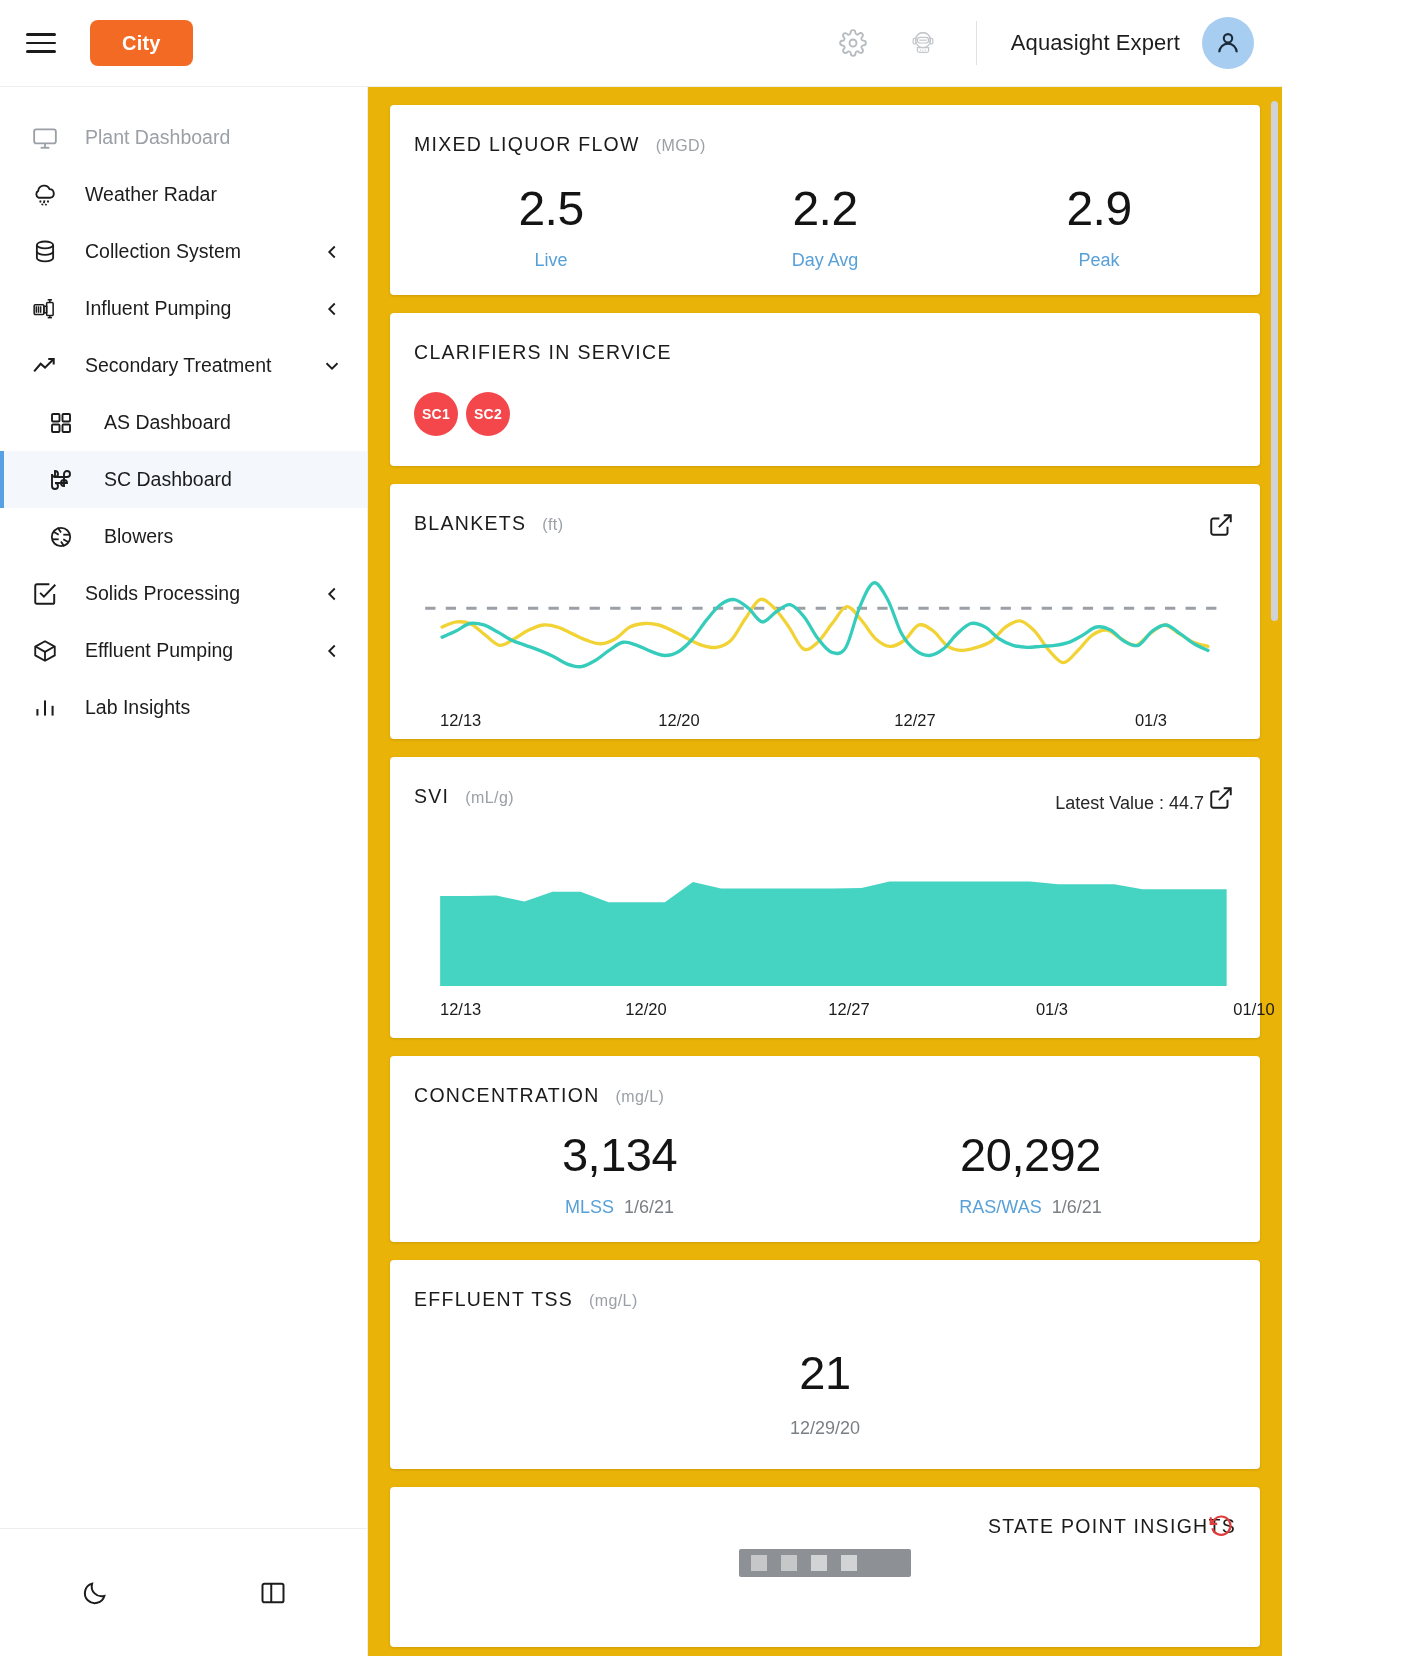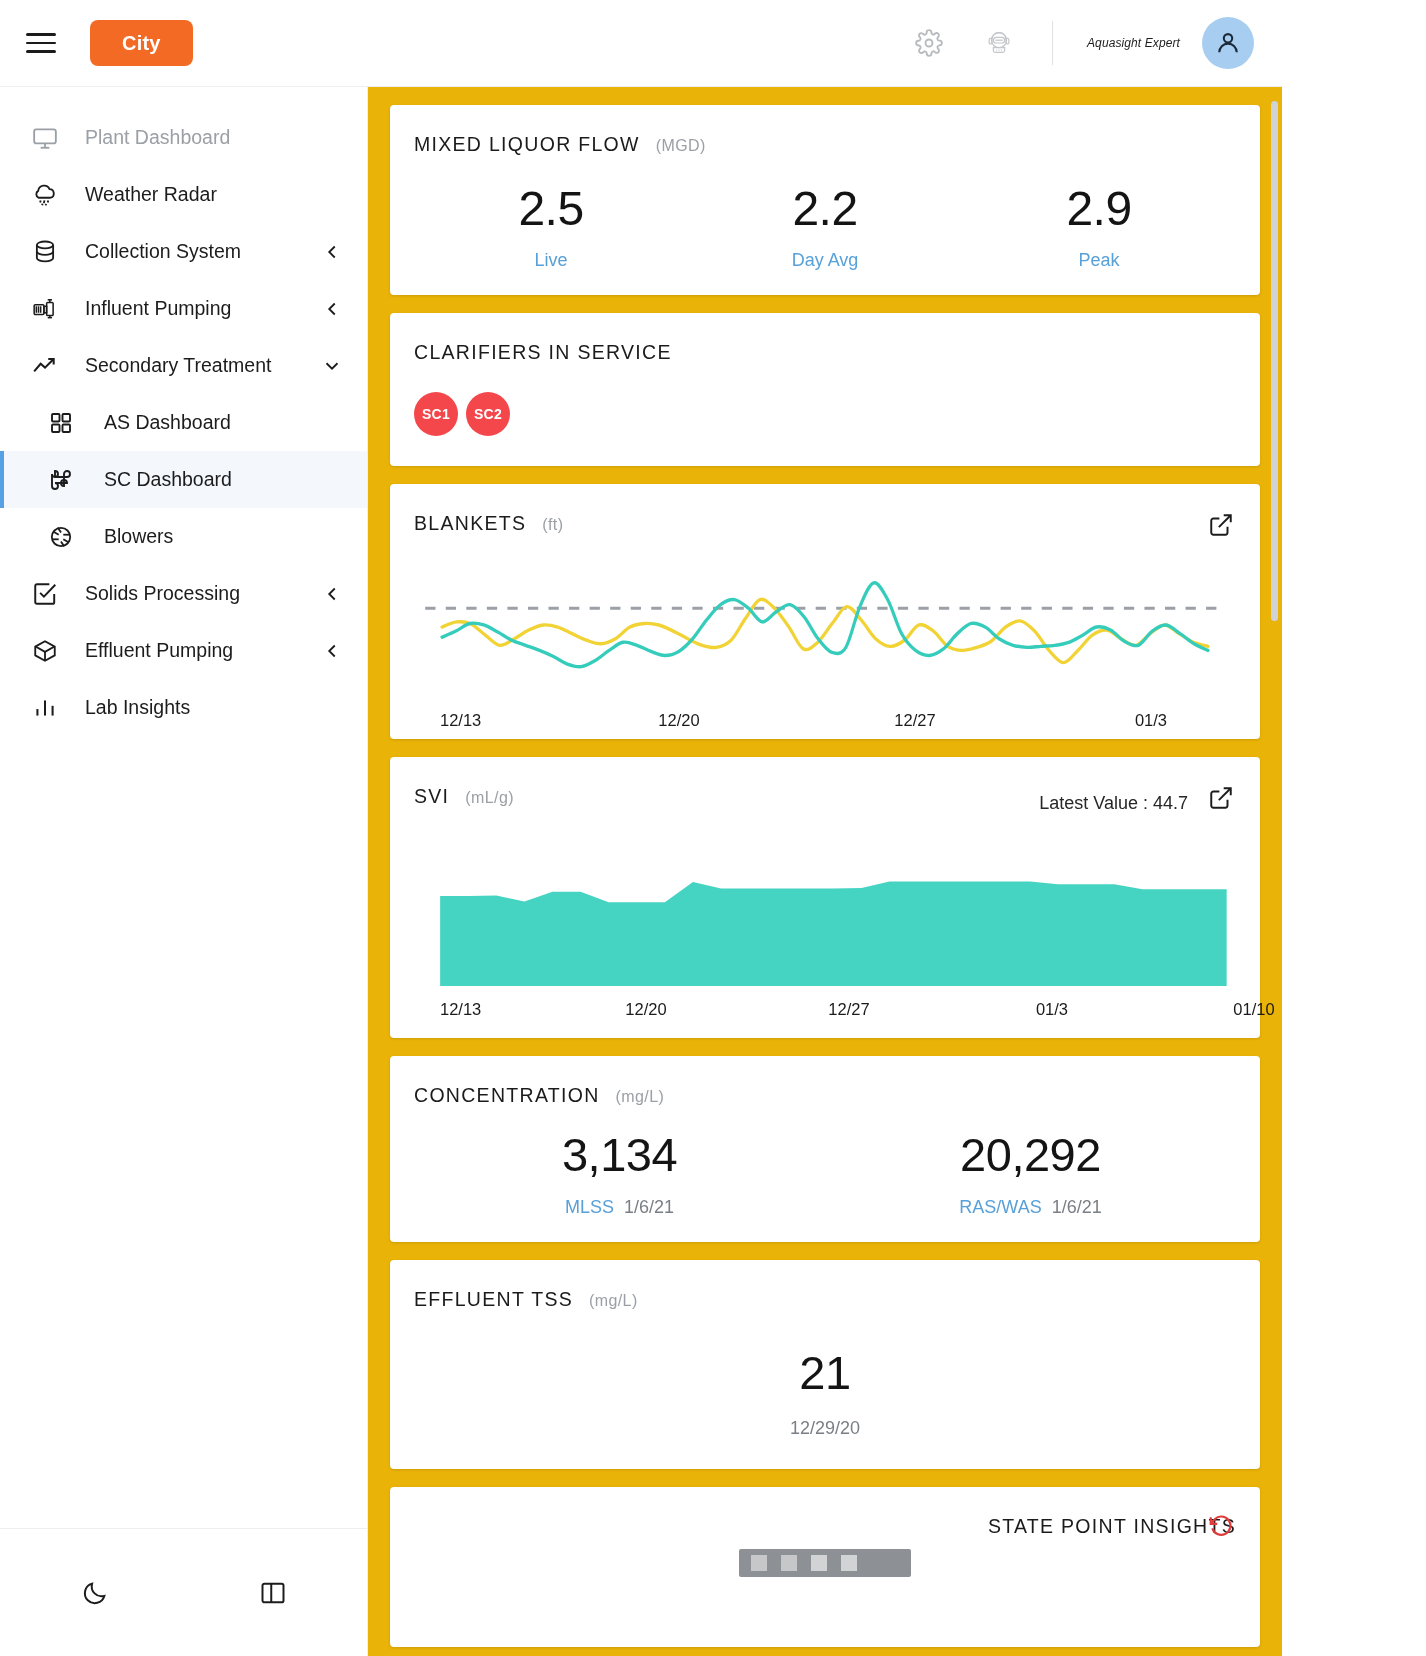--- a/index.html
+++ b/index.html
@@ -37,7 +37,7 @@
   .hicon { width: 38px; height: 38px; display: flex; align-items: center; justify-content: center; cursor: pointer; color: #b6bbc0; }
   .hicon + .hicon { margin-left: 32px; }
   .hdivider { width: 1px; height: 44px; background: #dfe2e5; margin: 0 34px; }
-  .user-name { font-size: 12px; color: #1d1d1d; margin-right: 22px; letter-spacing: .1px; font-style: italic; }
+  .user-name { font-size: 22px; color: #1d1d1d; margin-right: 22px; letter-spacing: .1px; }
   .avatar {
     width: 52px; height: 52px; border-radius: 50%;
     background: #a7cdf0; display: flex; align-items: center; justify-content: center;

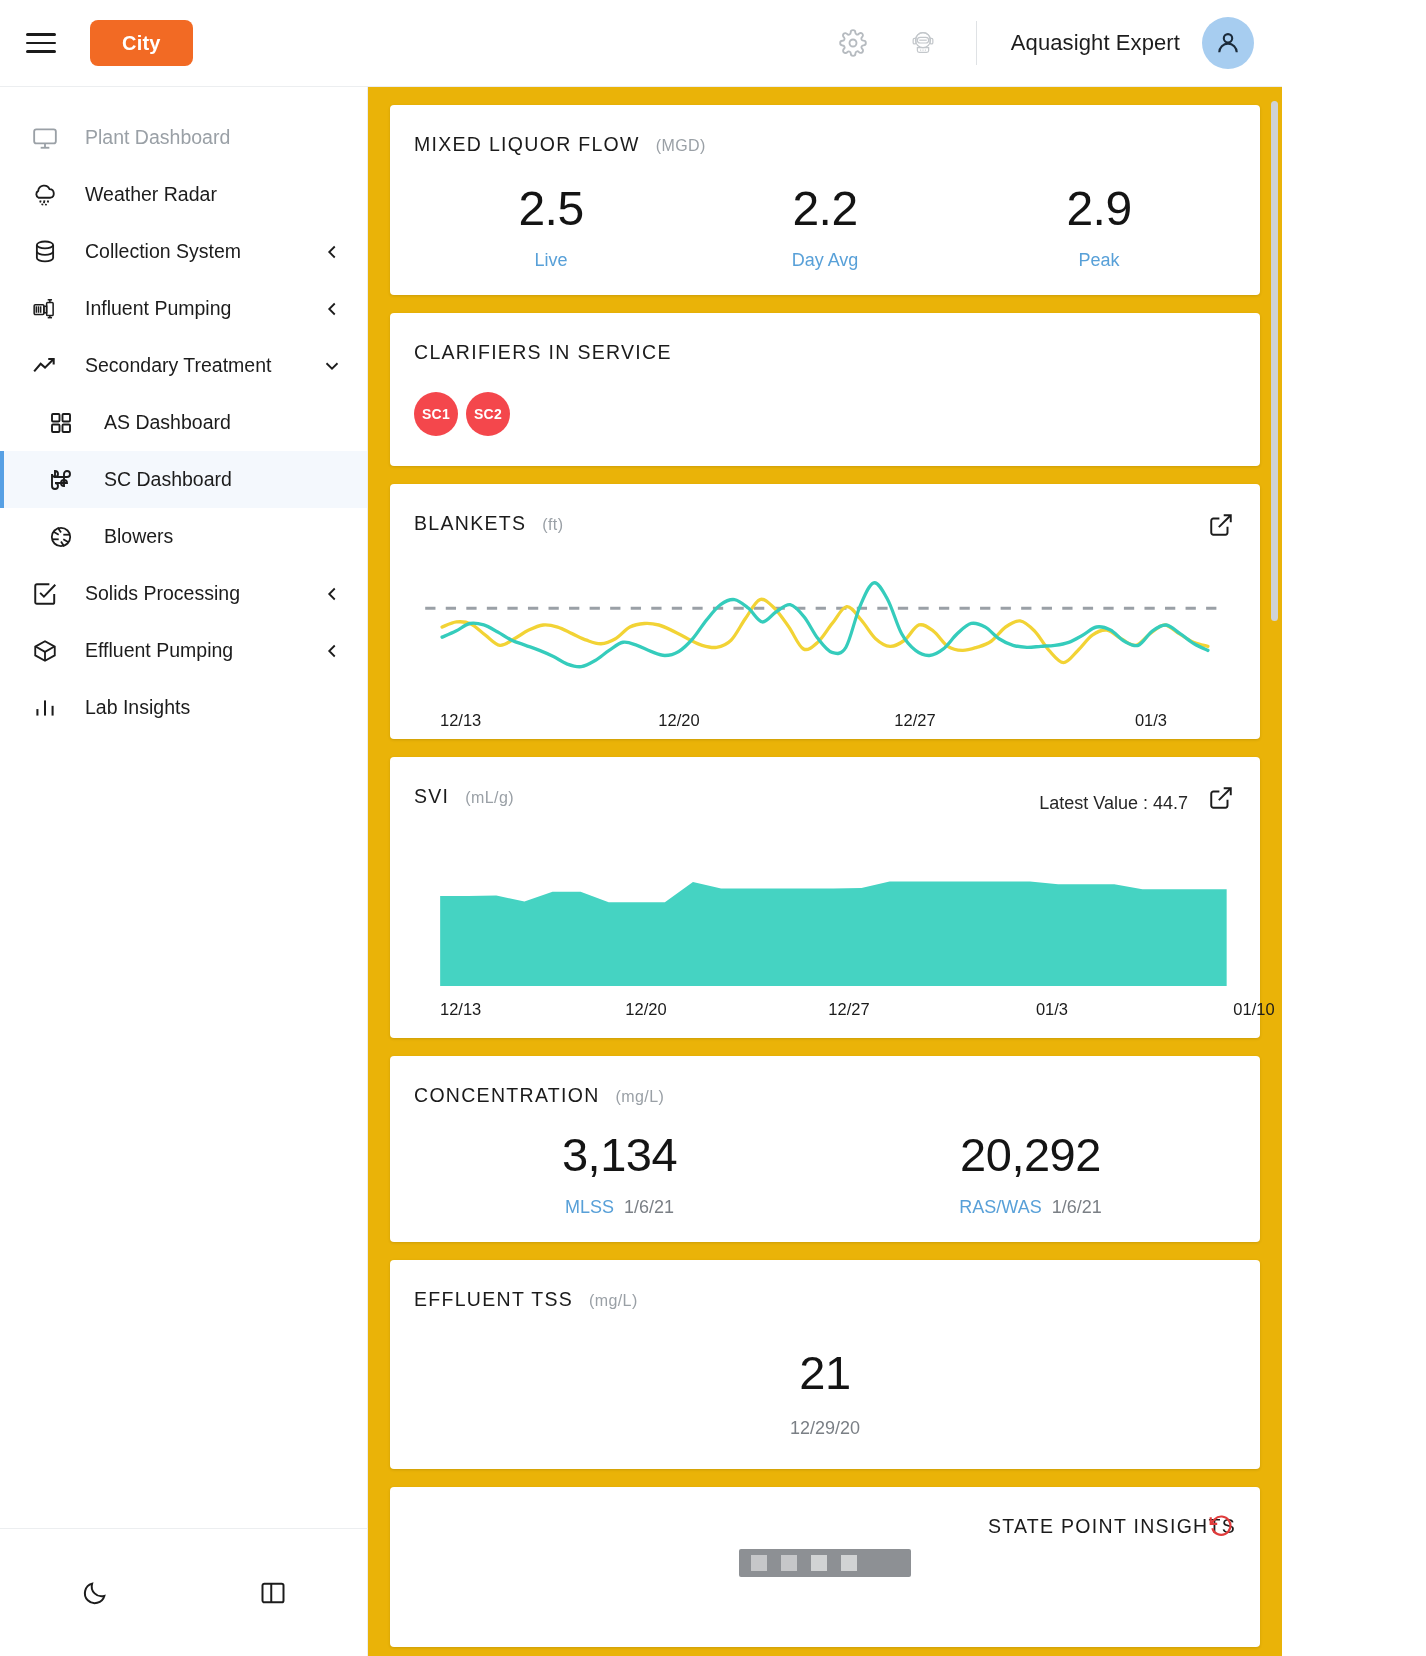--- a/index.html
+++ b/index.html
@@ -446,7 +446,7 @@
               <line x1="10" y1="14" x2="20.5" y2="3.5"></line>
             </svg>
         </span>
-        <span style="position:absolute; right:72px; top:36px; font-size:18px; color:#272727;">Latest Value : 44.7</span>
+        <span style="position:absolute; right:56px; top:36px; font-size:18px; color:#272727;">Latest Value : 44.7</span>
         <div class="chart-wrap" style="margin-top:38px;">
           <svg id="svg-svi" width="100%" height="140" viewBox="0 0 880 140" preserveAspectRatio="none">
               <path d="M 28 140 L 28 50.083333333333336 L 58.07 50.08 L 88.14 49.43 L 118.21 55.50 L 148.29 45.75 L 178.36 45.75 L 208.43 56.37 L 238.50 56.37 L 268.57 56.37 L 298.64 36.00 L 328.71 42.50 L 358.79 42.50 L 388.86 42.50 L 418.93 42.50 L 449.00 42.50 L 479.07 42.07 L 509.14 35.57 L 539.21 35.57 L 569.29 35.57 L 599.36 35.57 L 629.43 35.57 L 659.50 35.57 L 689.57 38.17 L 719.64 38.17 L 749.71 38.17 L 779.79 43.15 L 809.86 43.15 L 839.93 43.15 L 870.00 43.15 L 870 140 Z" fill="#45d3c2" stroke="none"></path>

